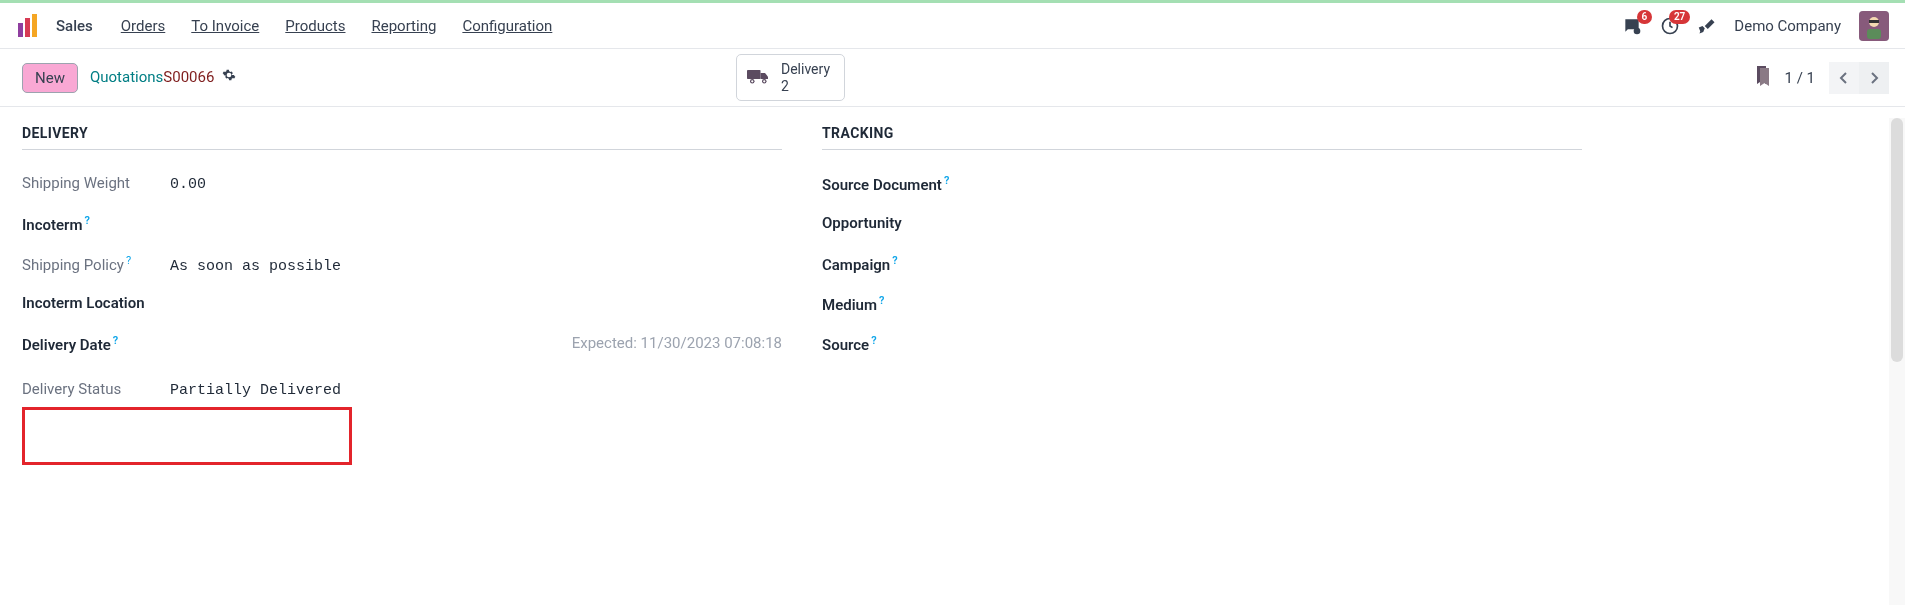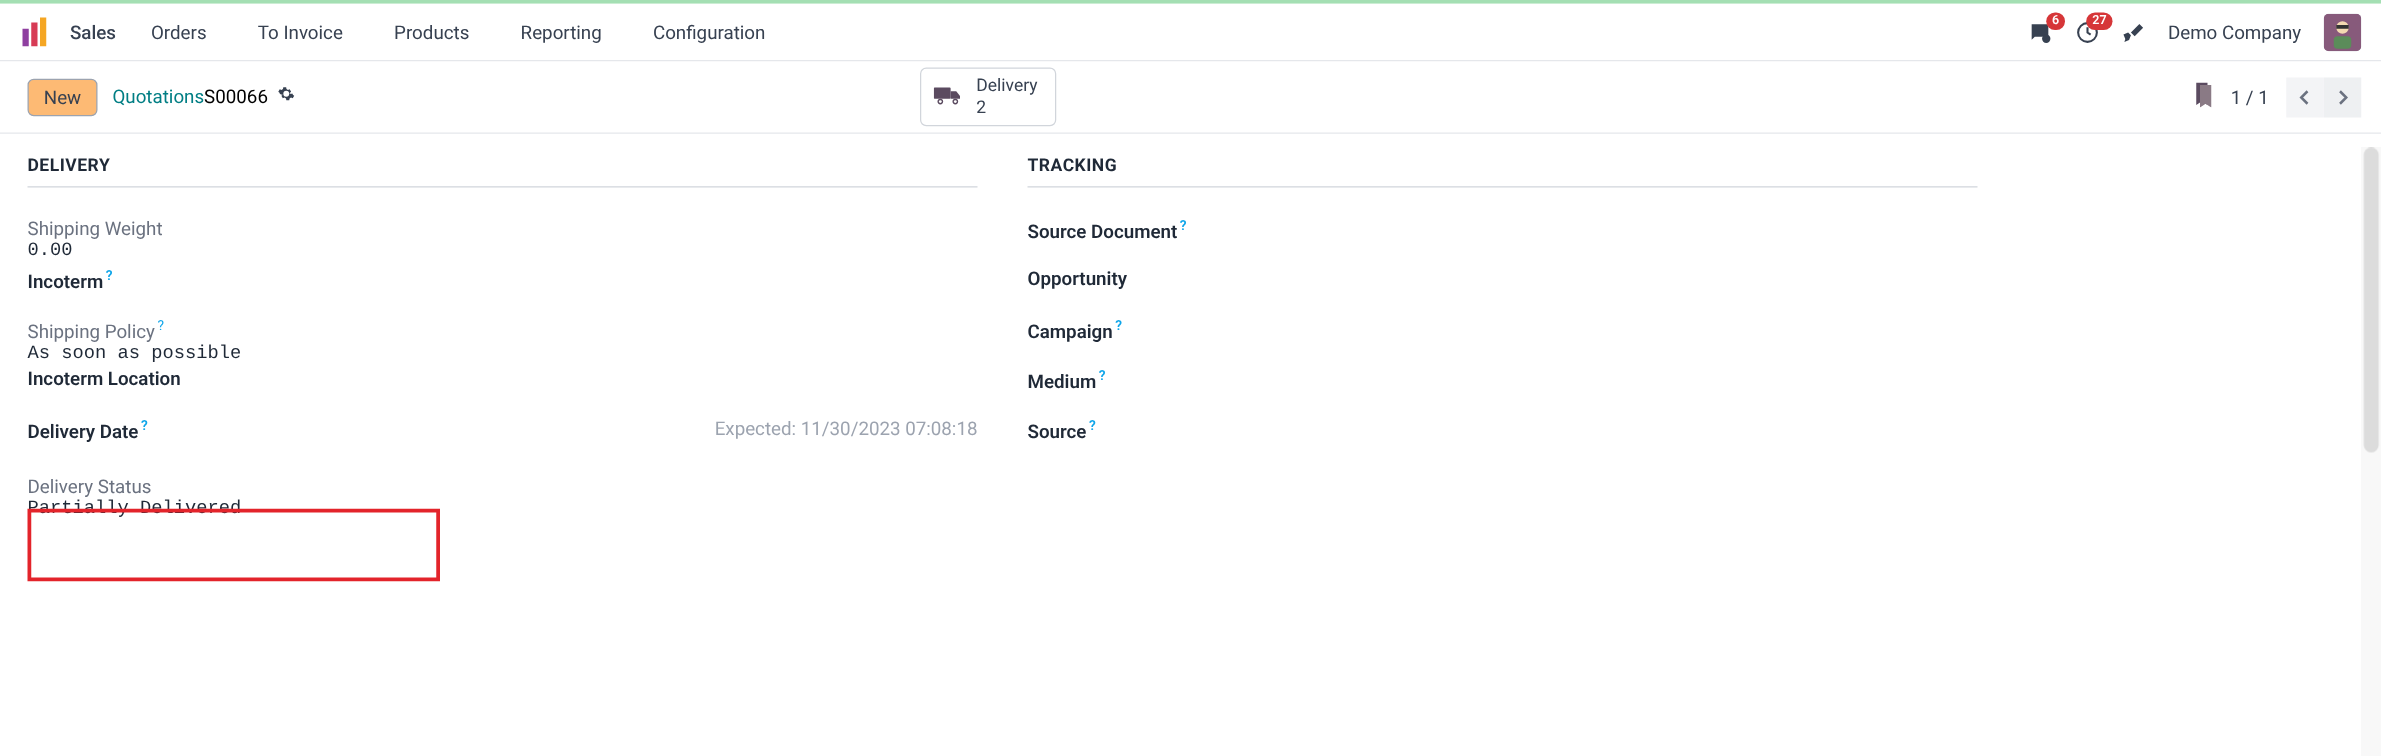--- a/index.html
+++ b/index.html
@@ -36,7 +36,8 @@
   }
   .nav-menu {
     display: flex;
-    gap: 41px;
+    gap: 26px;
+    text-decoration: underline;
   }
   .nav-item {
     font-size: 15px;

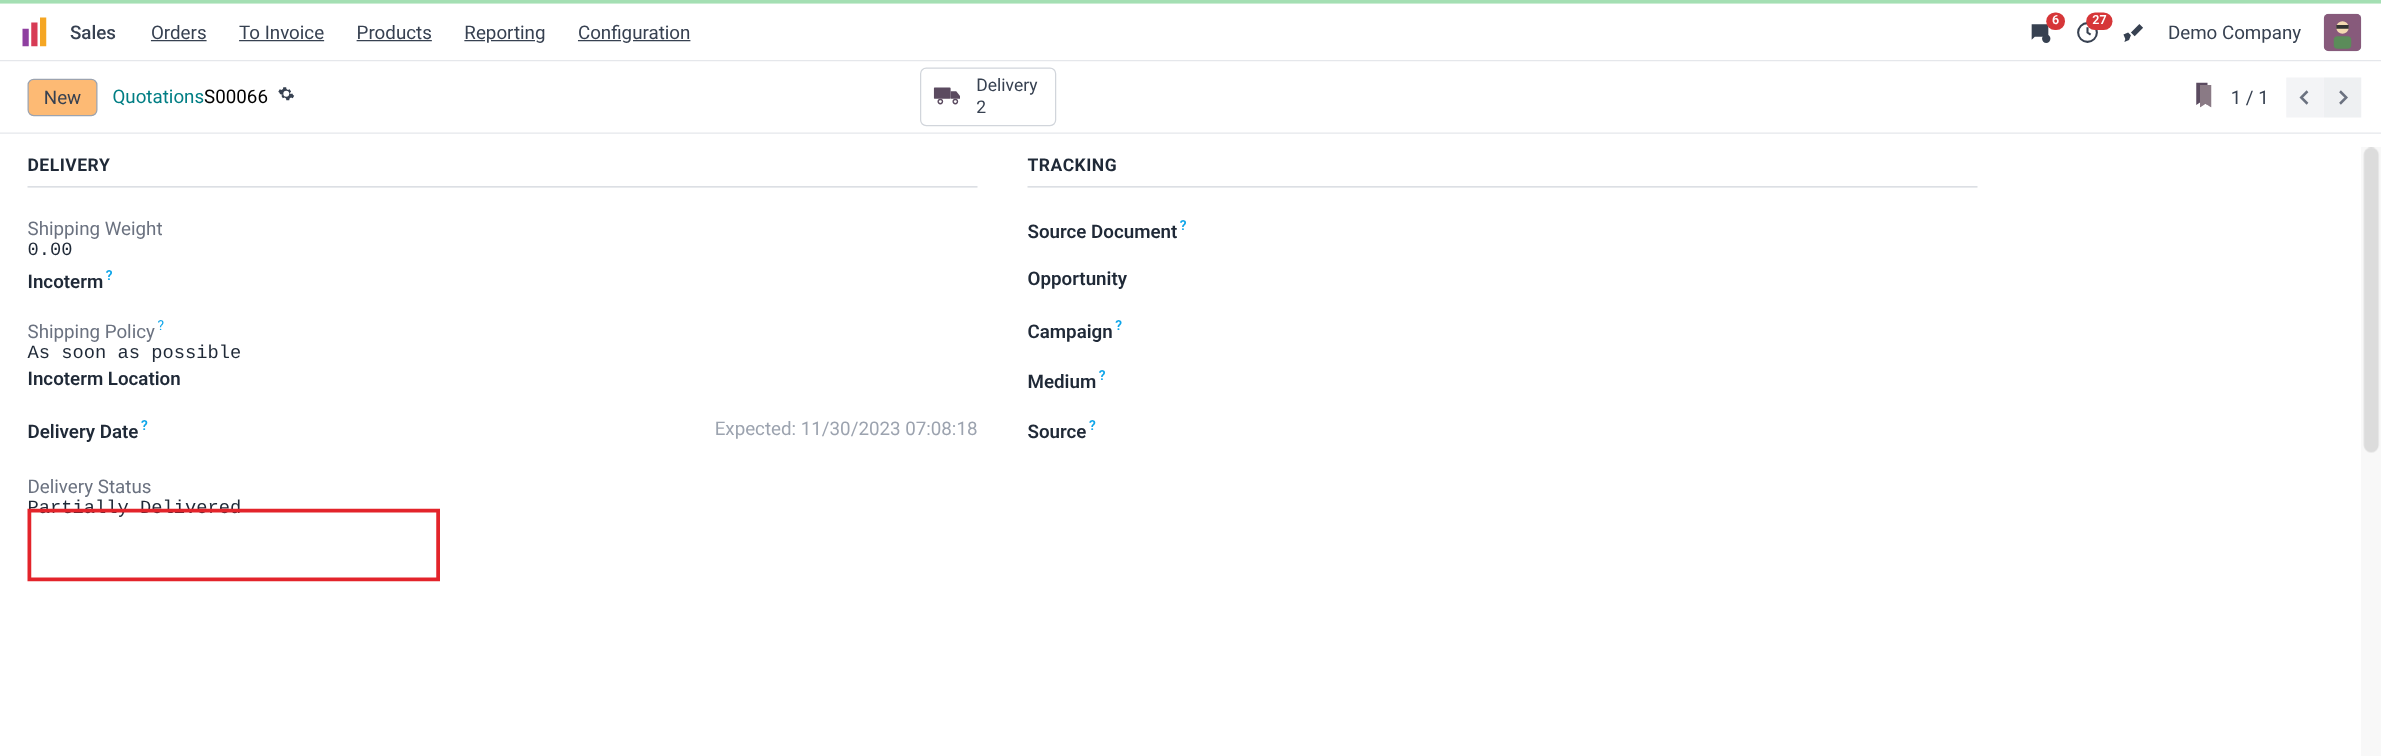--- a/index.html
+++ b/index.html
@@ -95,7 +95,7 @@
     border-radius: 5px;
     padding: 5px 12px;
     font-size: 15px;
-    background: #fdba74;
+    background: #f9a8d4;
     color: #374151;
     margin-right: 12px;
     cursor: default;

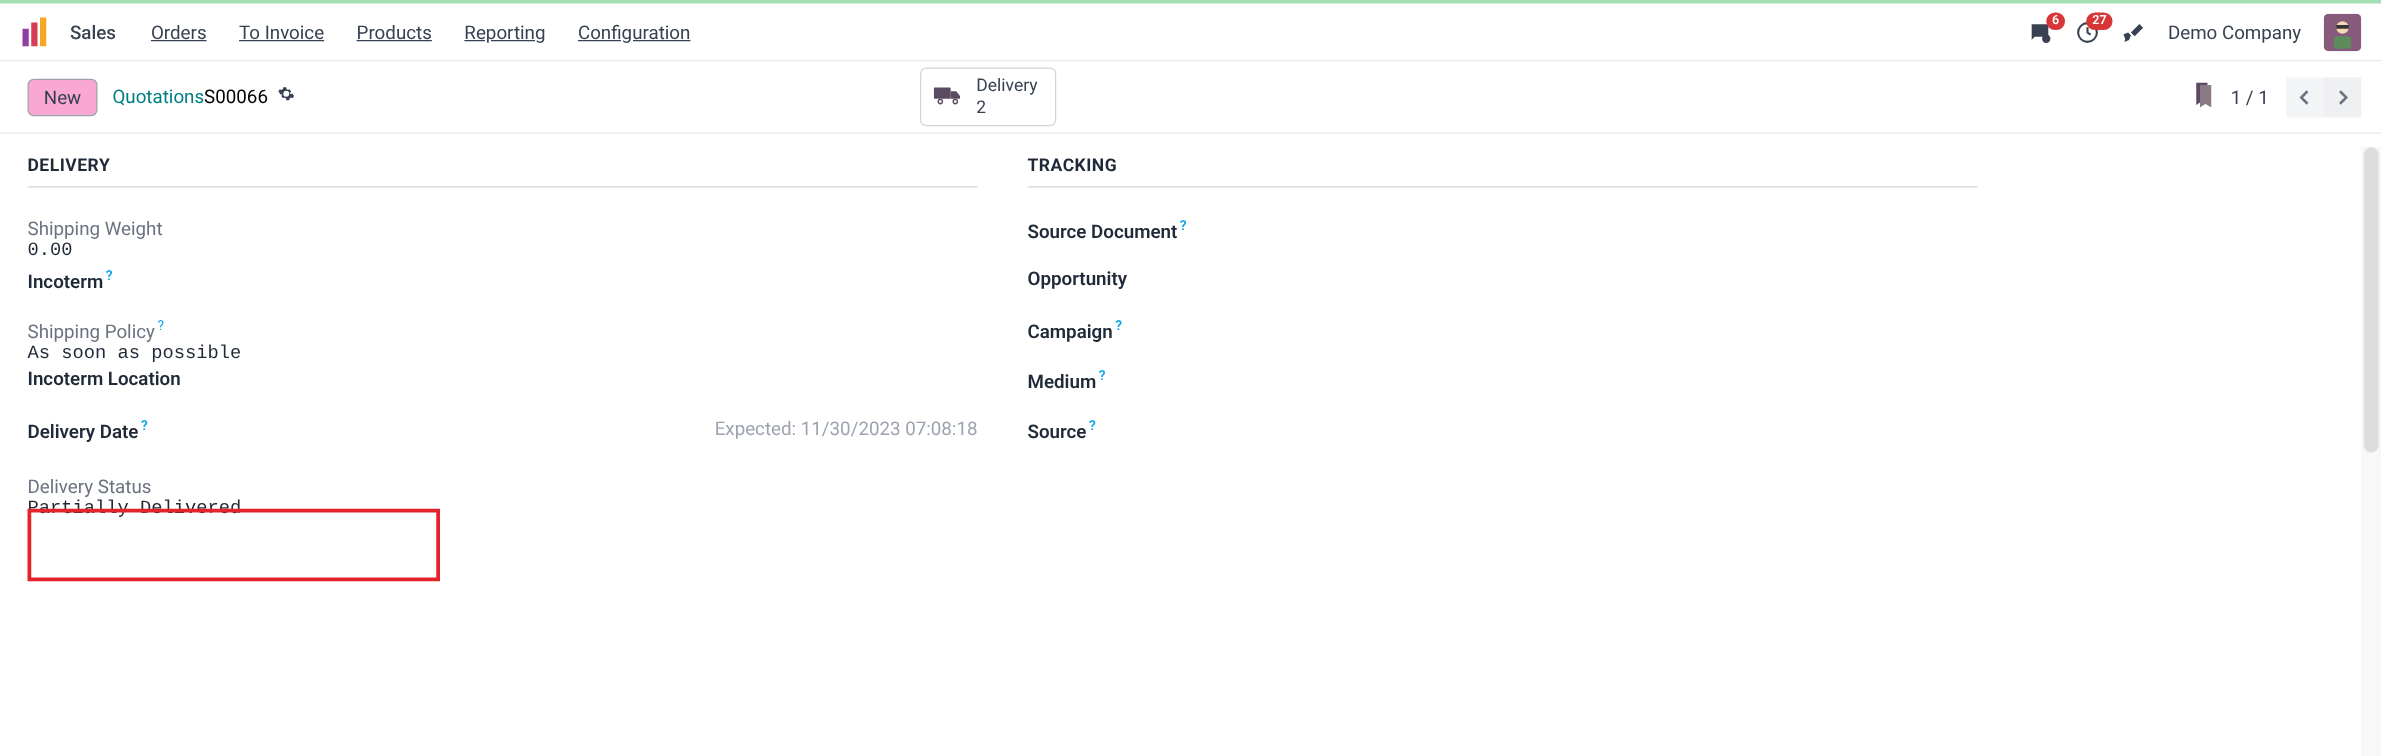--- a/index.html
+++ b/index.html
@@ -116,7 +116,7 @@
   }
   .order-no {
     font-size: 15px;
-    color: #000000;
+    color: #7f1d1d;
   }
   .gear-icon { cursor: pointer; color:#374151; }
 

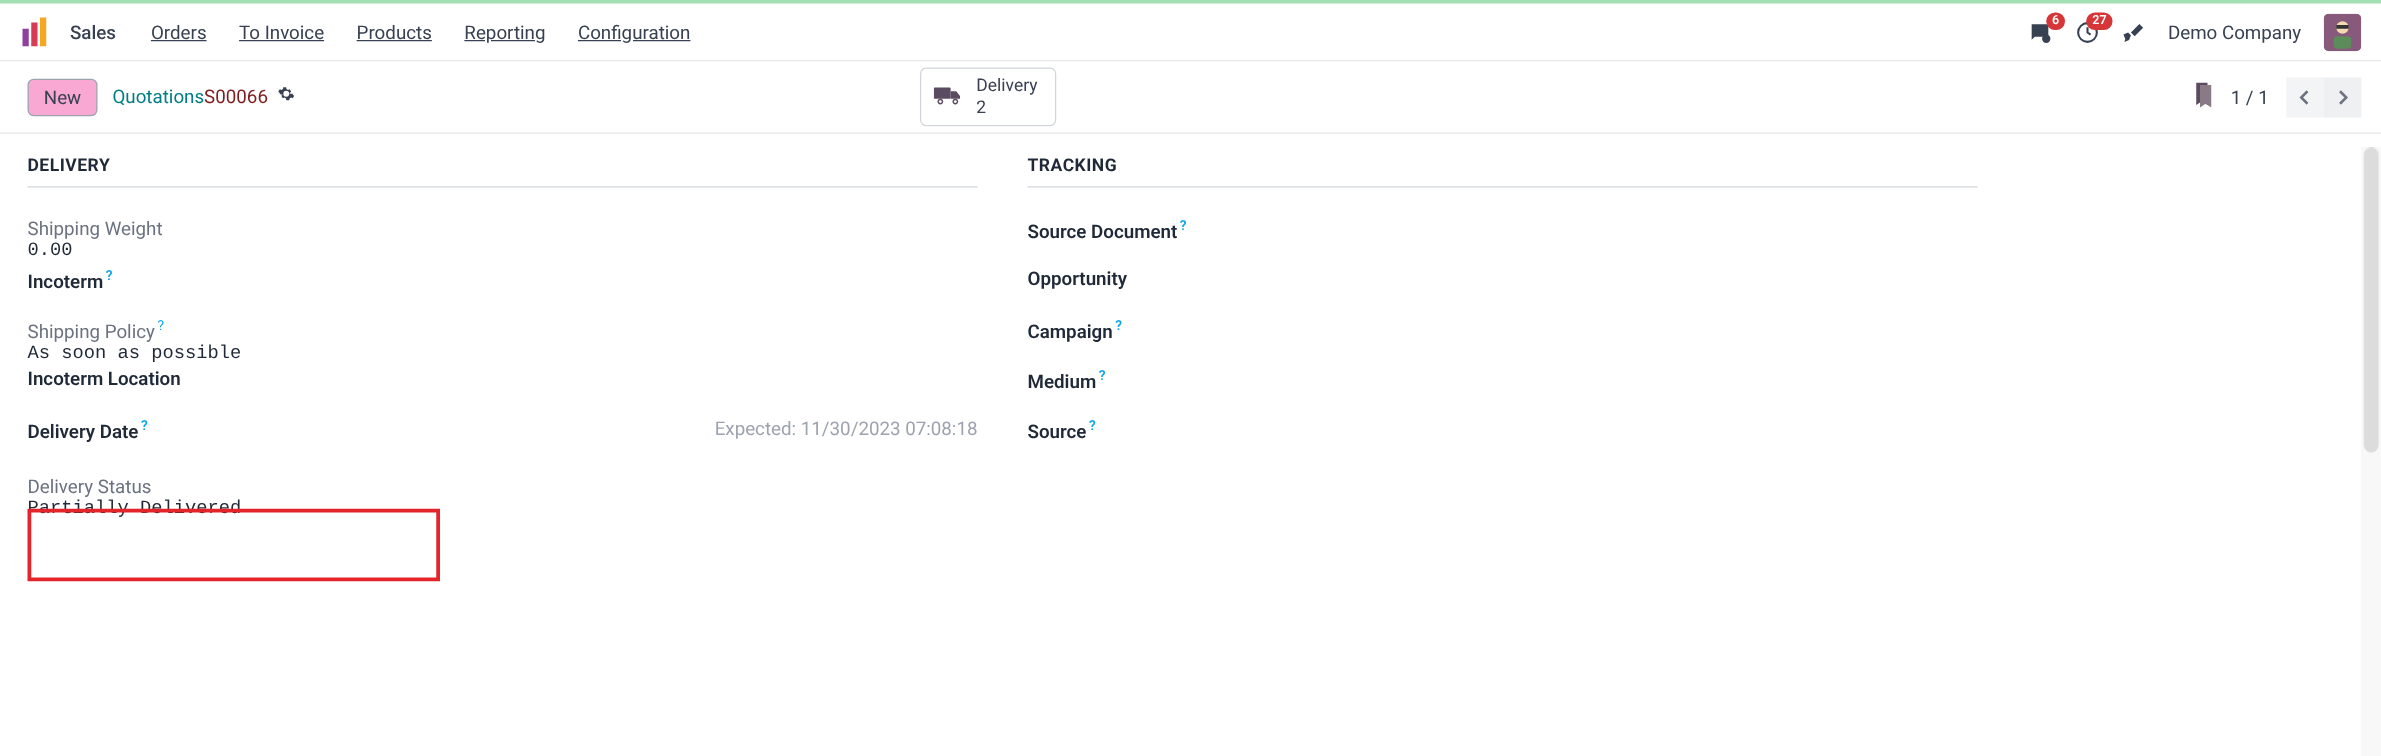--- a/index.html
+++ b/index.html
@@ -190,7 +190,6 @@
     align-items: baseline;
     min-height: 40px;
     position: relative;
-    flex-direction: column;
   }
   .field-label {
     width: 148px;

